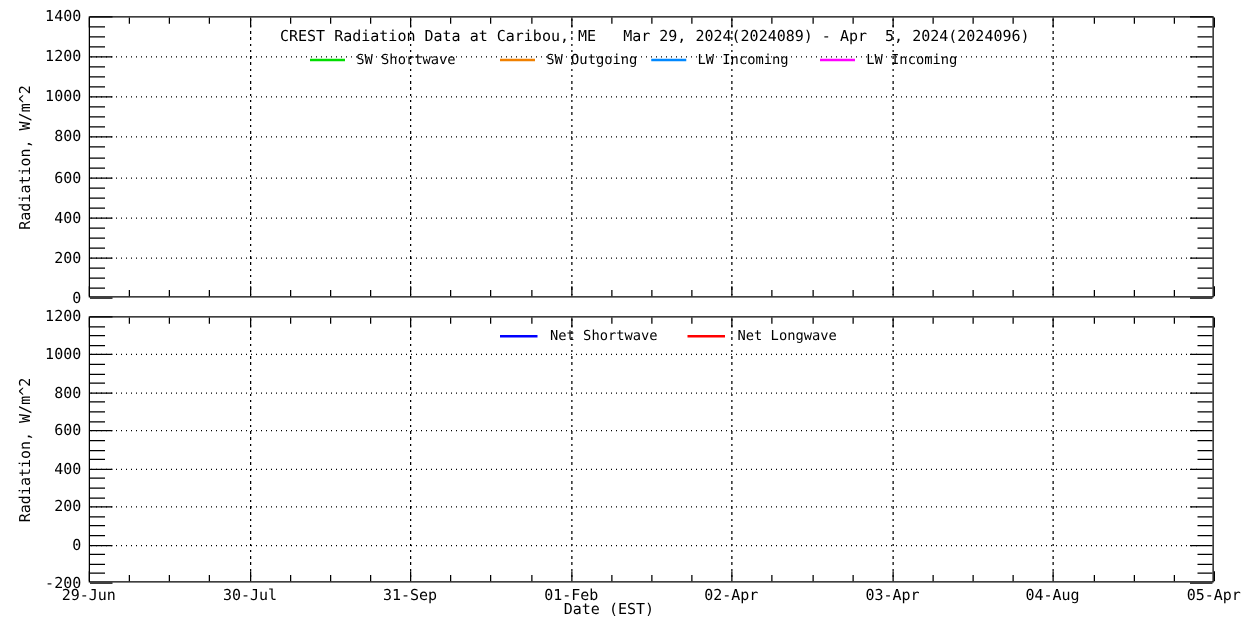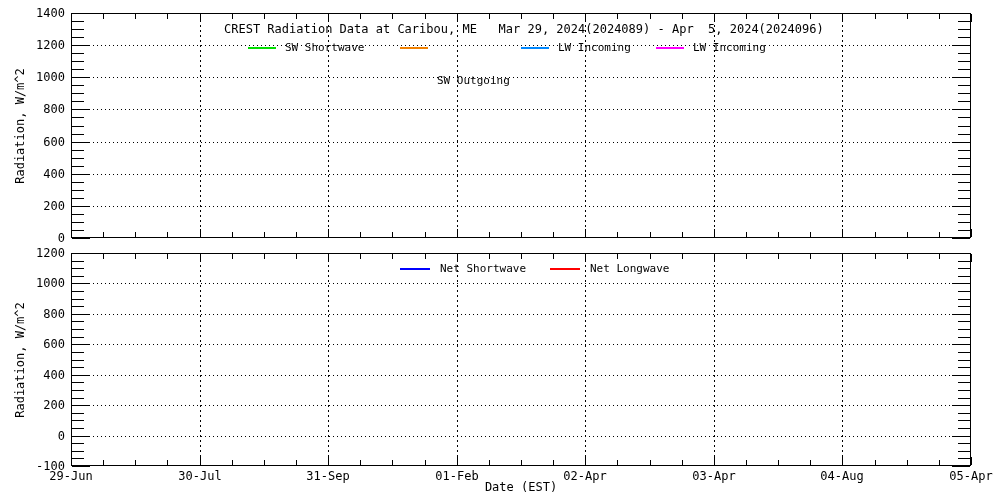--- a/index.html
+++ b/index.html
@@ -175,7 +175,7 @@
     <div class="legline" style="left: 248px; top: 47px; width: 28px; background: rgb(0, 221, 0);"></div>
     <div class="leglabel" style="left: 285px; top: 41px;">SW Shortwave</div>
     <div class="legline" style="left: 400px; top: 47px; width: 28px; background: rgb(240, 128, 0);"></div>
-    <div class="leglabel" style="left: 437px; top: 41px; margin-top: 33px;">SW Outgoing</div>
+    <div class="leglabel" style="left: 437px; top: 41px;">SW Outgoing</div>
     <div class="legline" style="left: 521px; top: 47px; width: 28px; background: rgb(0, 136, 255);"></div>
     <div class="leglabel" style="left: 558px; top: 41px;">LW Incoming</div>
     <div class="legline" style="left: 656px; top: 47px; width: 28px; background: rgb(255, 0, 255);"></div>

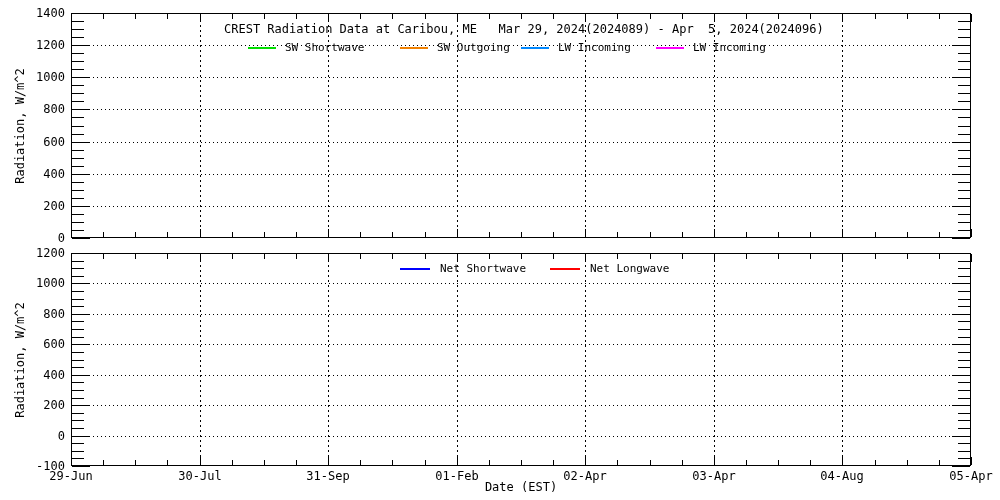--- a/index.html
+++ b/index.html
@@ -244,7 +244,7 @@
     <div class="ytick" style="left: 958px; top: 268px; width: 12px;"></div>
     <div class="ytick" style="left: 72px; top: 261px; width: 12px;"></div>
     <div class="ytick" style="left: 958px; top: 261px; width: 12px;"></div>
-    <div class="yticklabel" style="left: 0px; top: 459px; width: 65px;">-100</div>
+    <div class="yticklabel" style="left: 0px; top: 459px; width: 65px;">-200</div>
     <div class="yticklabel" style="left: 0px; top: 429px; width: 65px;">0</div>
     <div class="yticklabel" style="left: 0px; top: 398px; width: 65px;">200</div>
     <div class="yticklabel" style="left: 0px; top: 368px; width: 65px;">400</div>

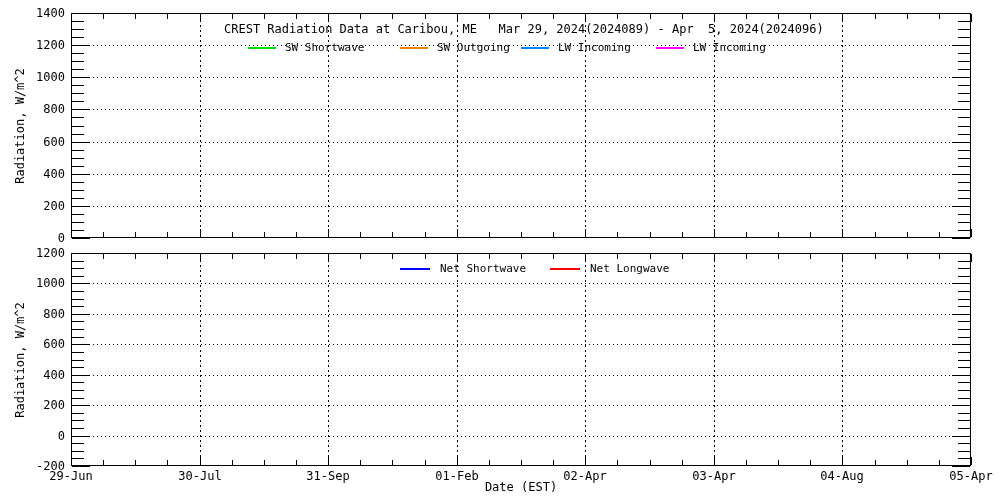--- a/index.html
+++ b/index.html
@@ -24,7 +24,7 @@
   .title { position: absolute; left: 224px; top: 22px; font-size: 12px; line-height: 14px; white-space: pre; }
   .ylab  { position: absolute; font-size: 12px; line-height: 14px; white-space: nowrap;
            transform: rotate(-90deg) translateX(-50%); transform-origin: 0 0; }
-  .xlab  { position: absolute; left: 451px; top: 480px; width: 140px; text-align: center;
+  .xlab  { position: absolute; left: 451px; top: 480px; width: 140px; 
            font-size: 12px; line-height: 14px; }
 </style>
 </head>

